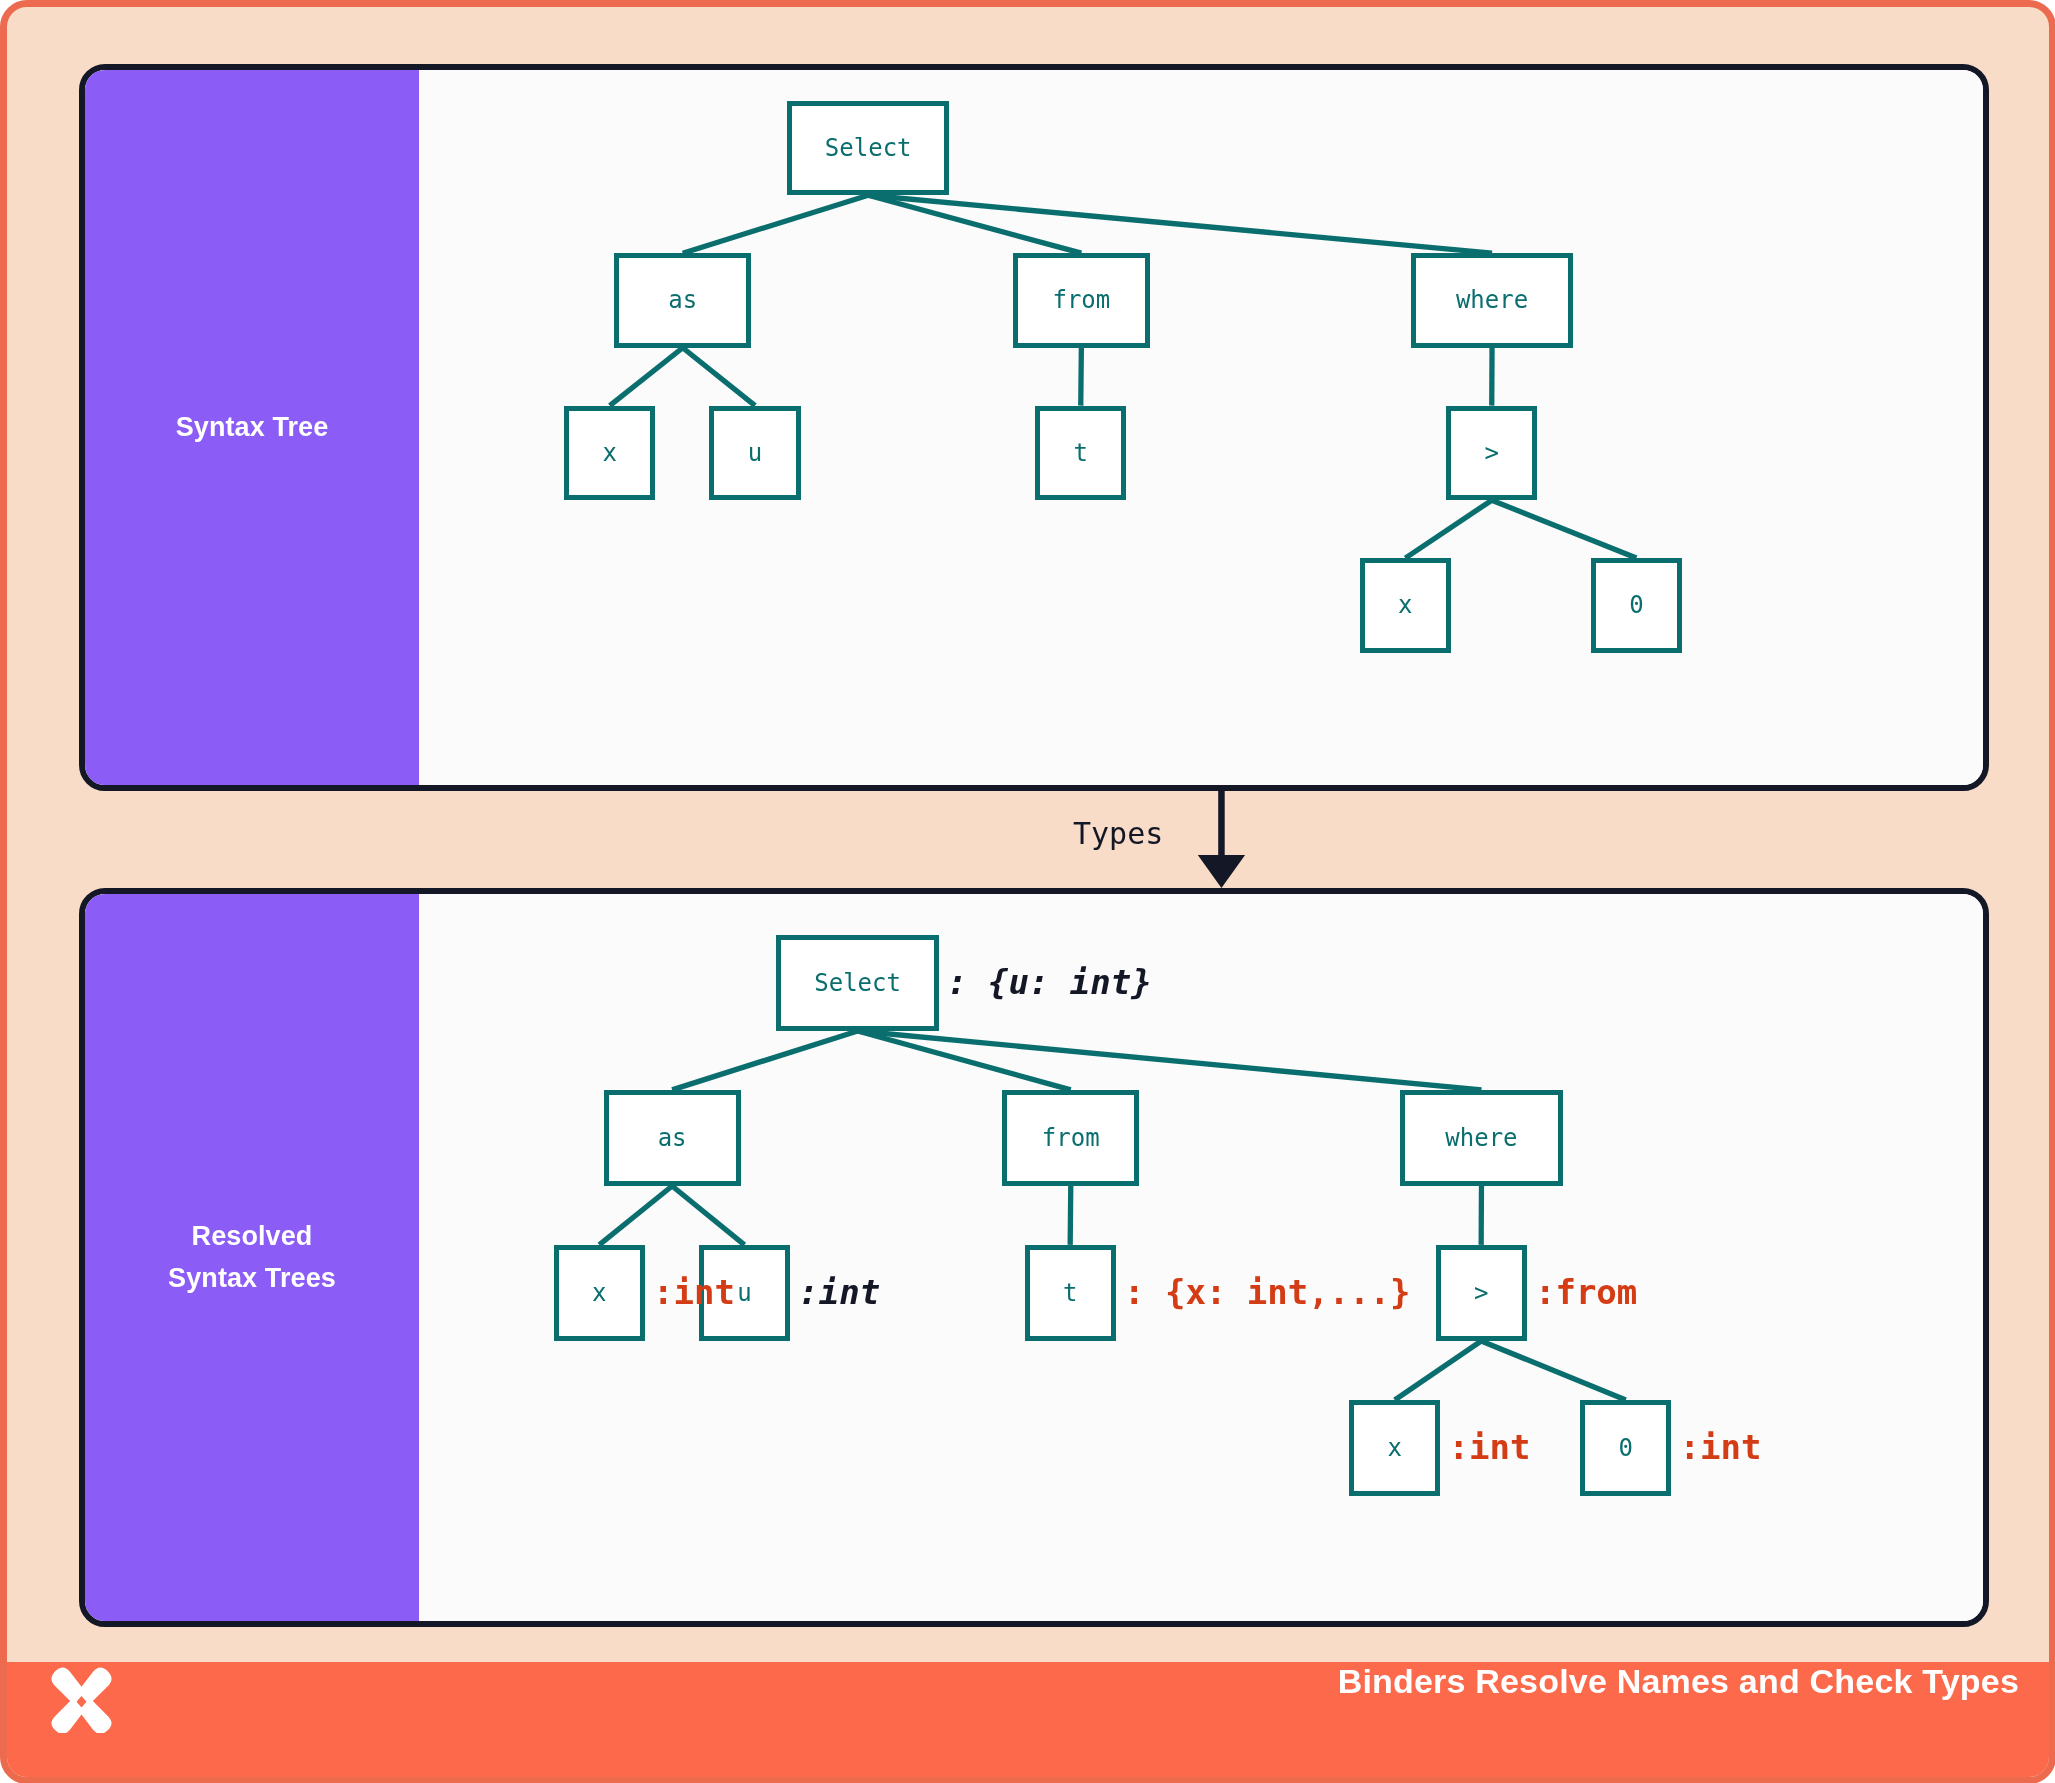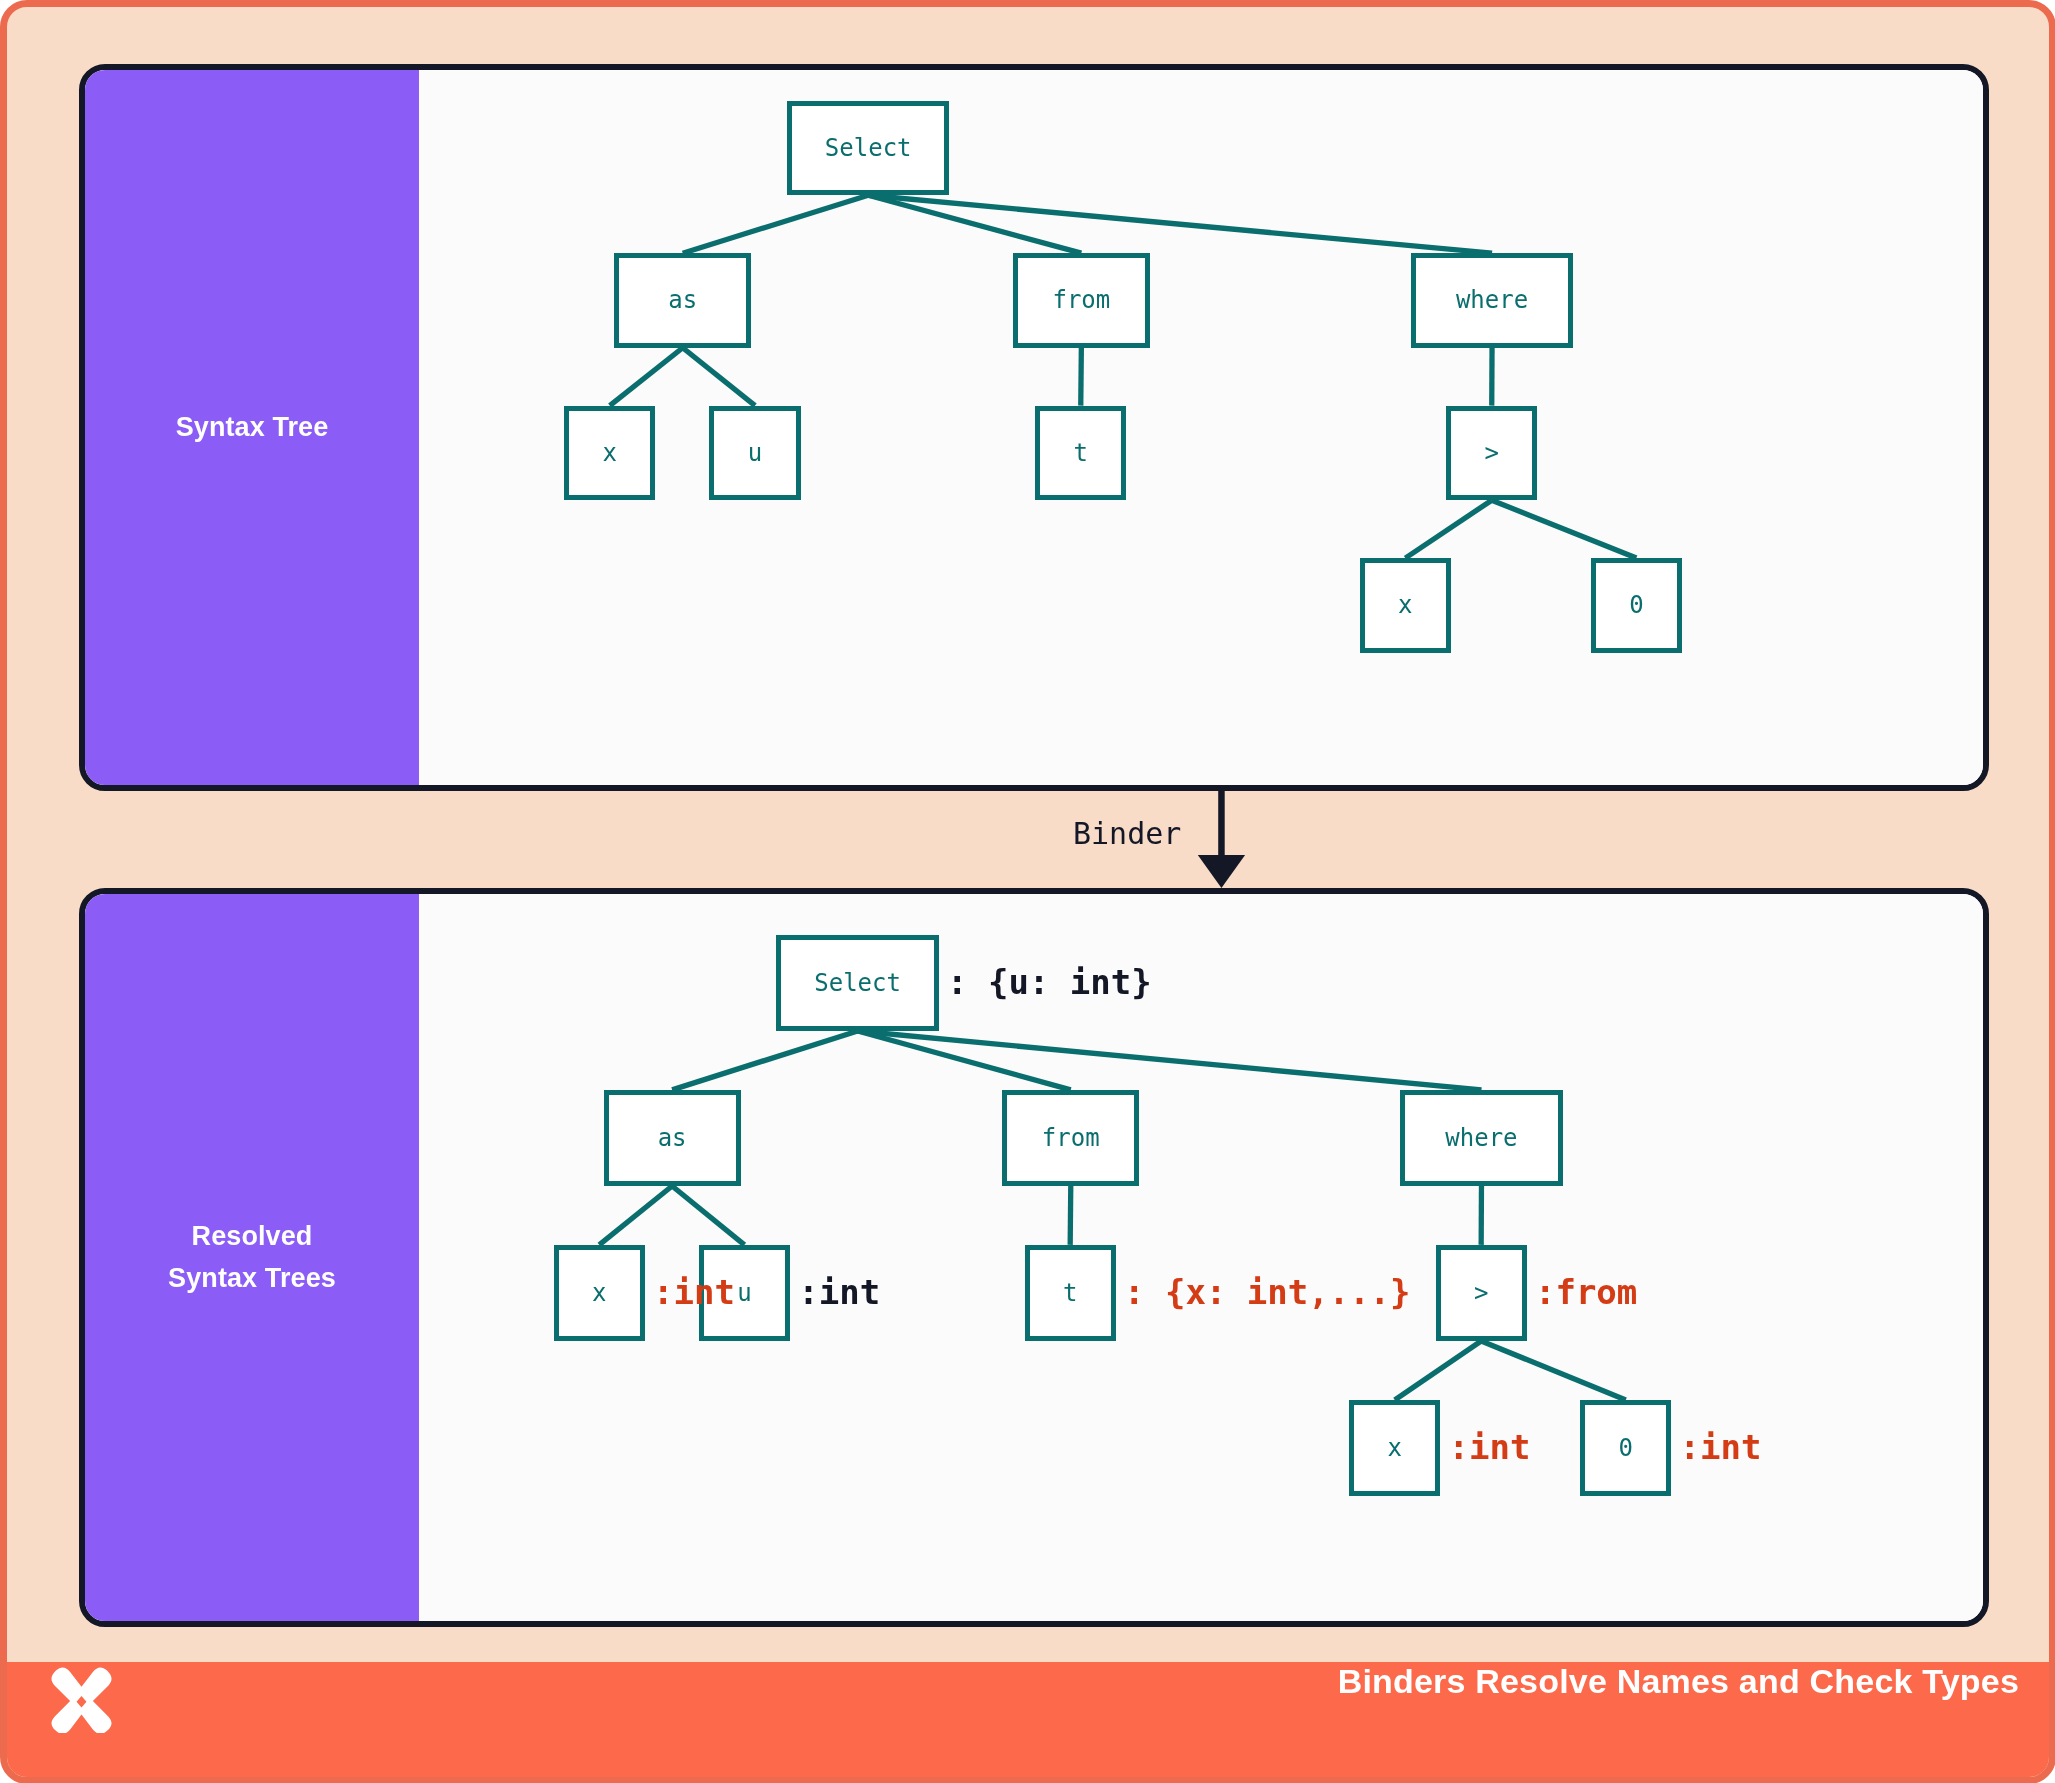--- a/index.html
+++ b/index.html
@@ -206,7 +206,7 @@
       <line x1="1932" y1="0" x2="1932" y2="130" stroke="#141826" stroke-width="11"></line>
       <polygon points="1932,164 1892,108 1972,108" fill="#141826"></polygon>
     </svg>
-    <div class="binder-label">Binder</div>
+    <div class="binder-label">Types</div>
   </div>
 
   <div class="card card-bottom">

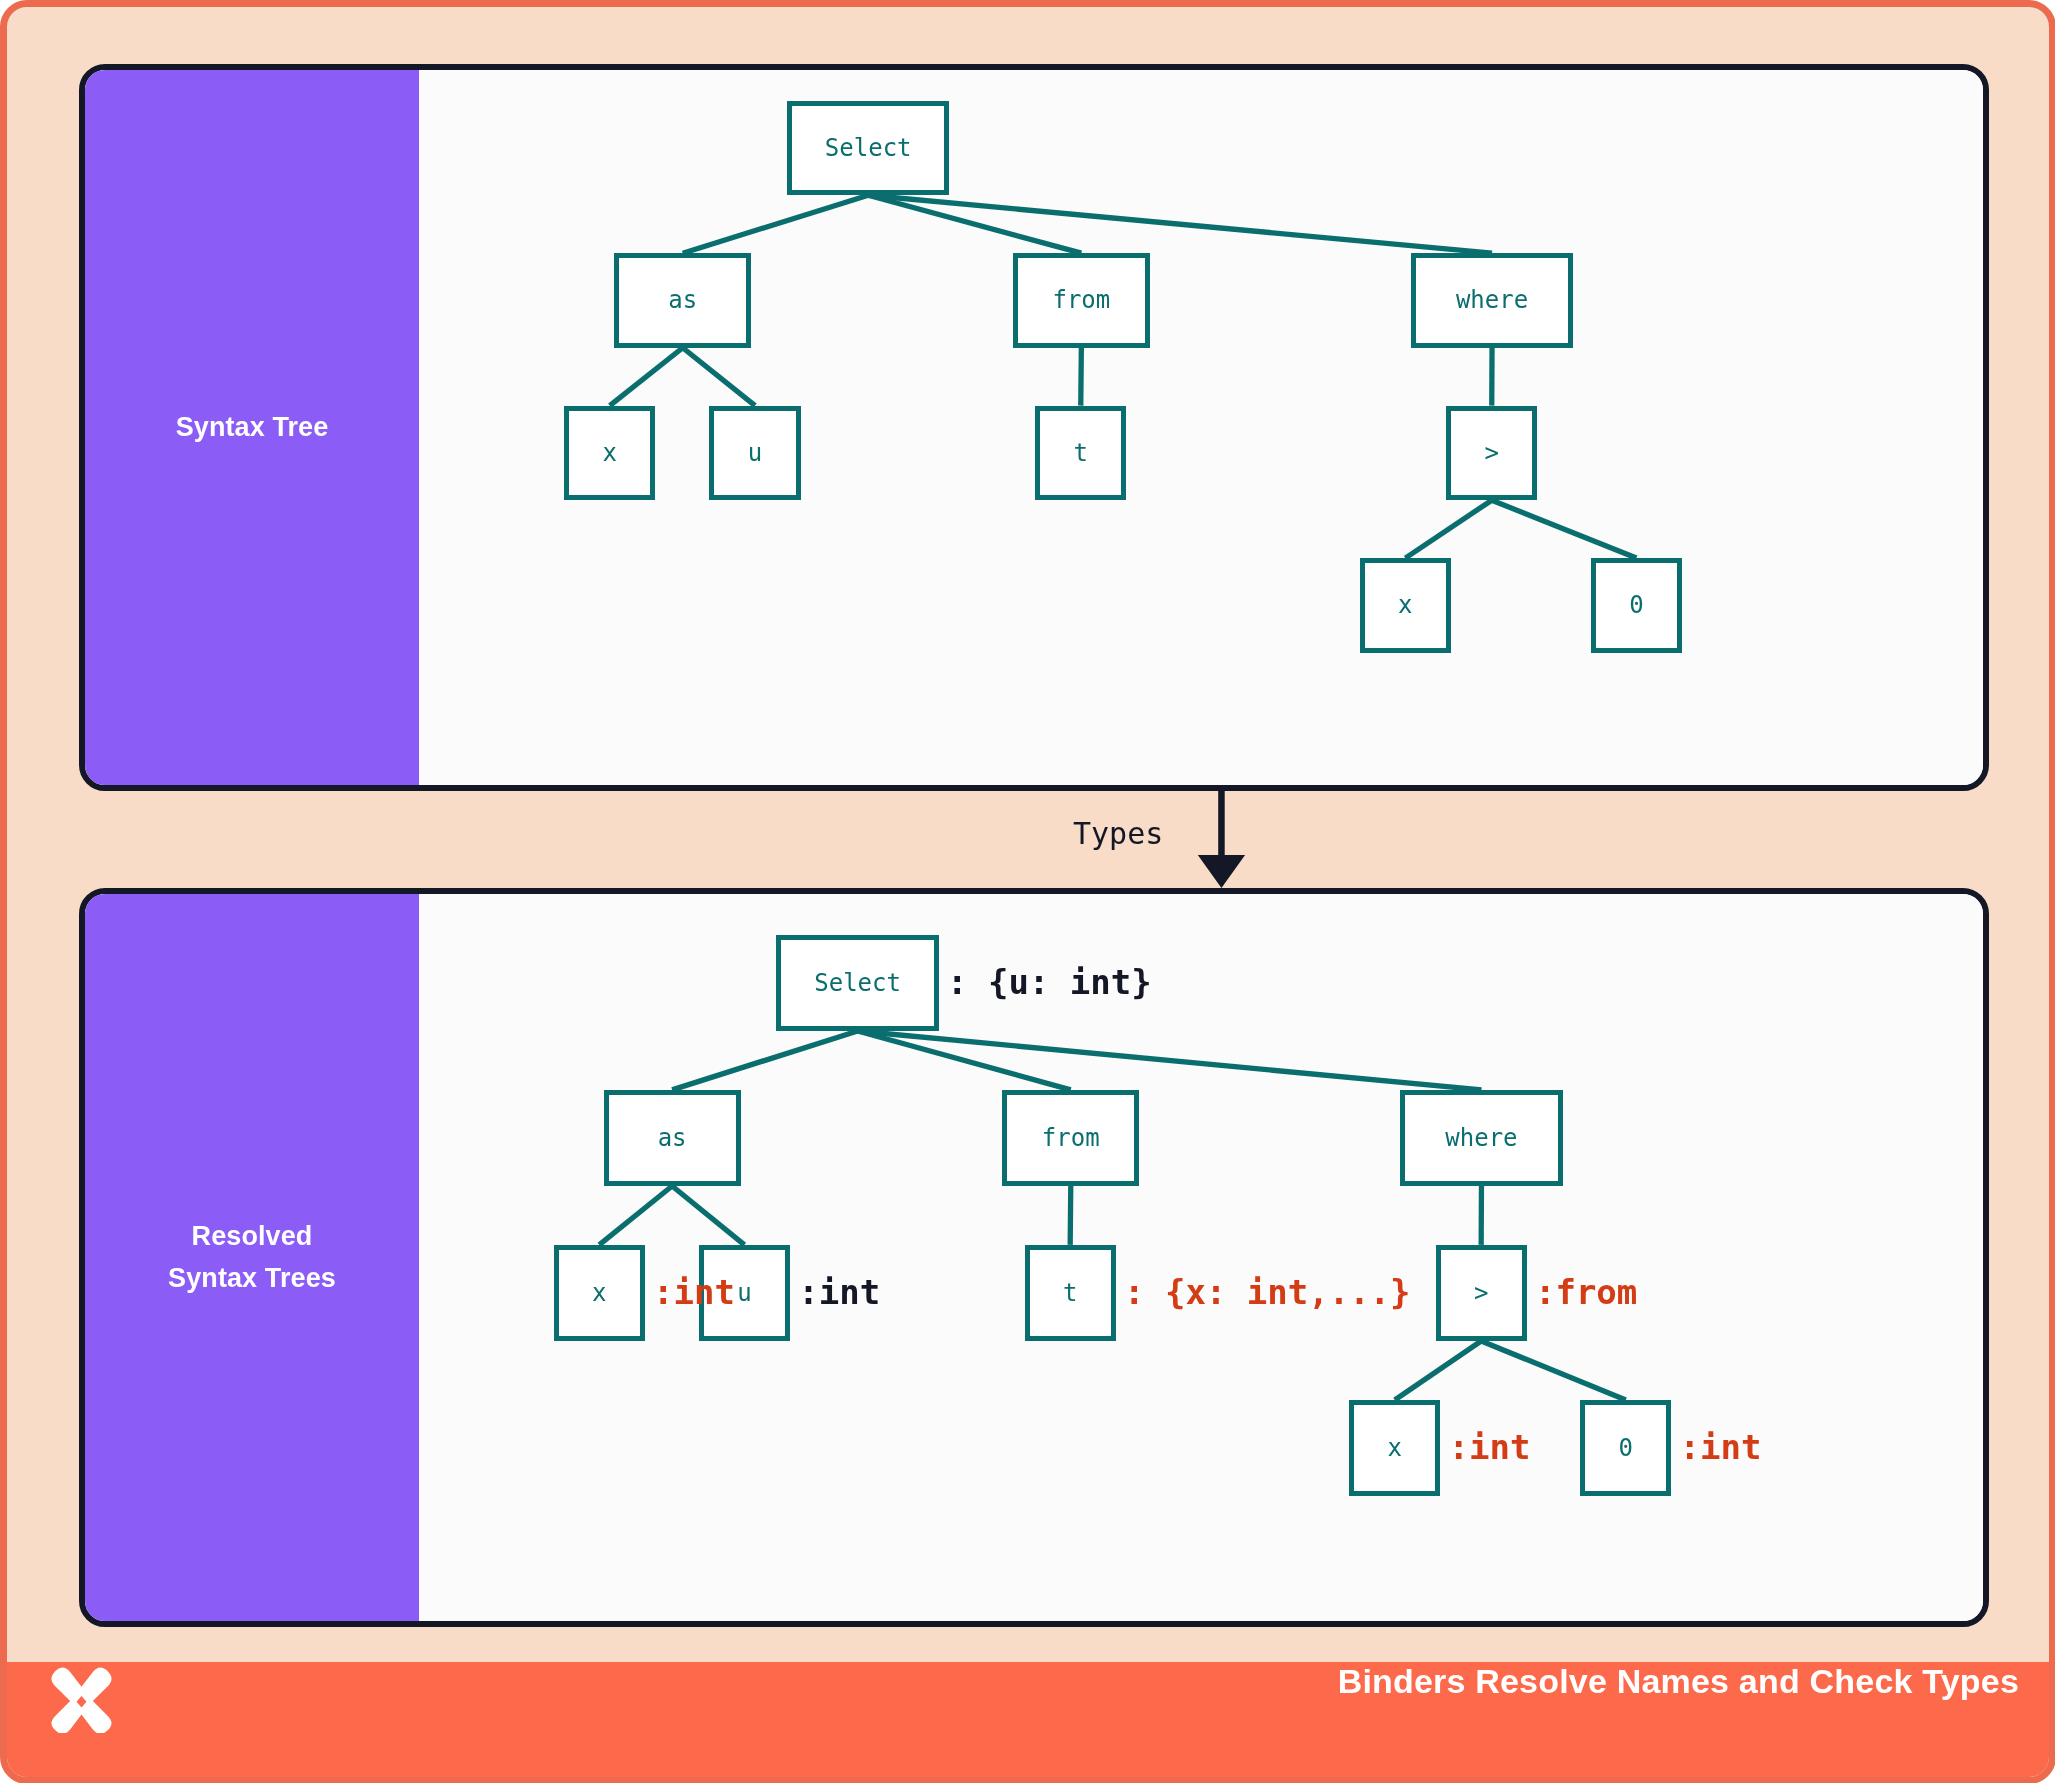--- a/index.html
+++ b/index.html
@@ -93,7 +93,7 @@
     white-space: pre;
     z-index: 3;
   }
-  .annot.dark { color: #141826; }
+  .annot.dark { color: #141826; font-style: italic; }
   .annot.red  { color: #d43c16; }
 
   

